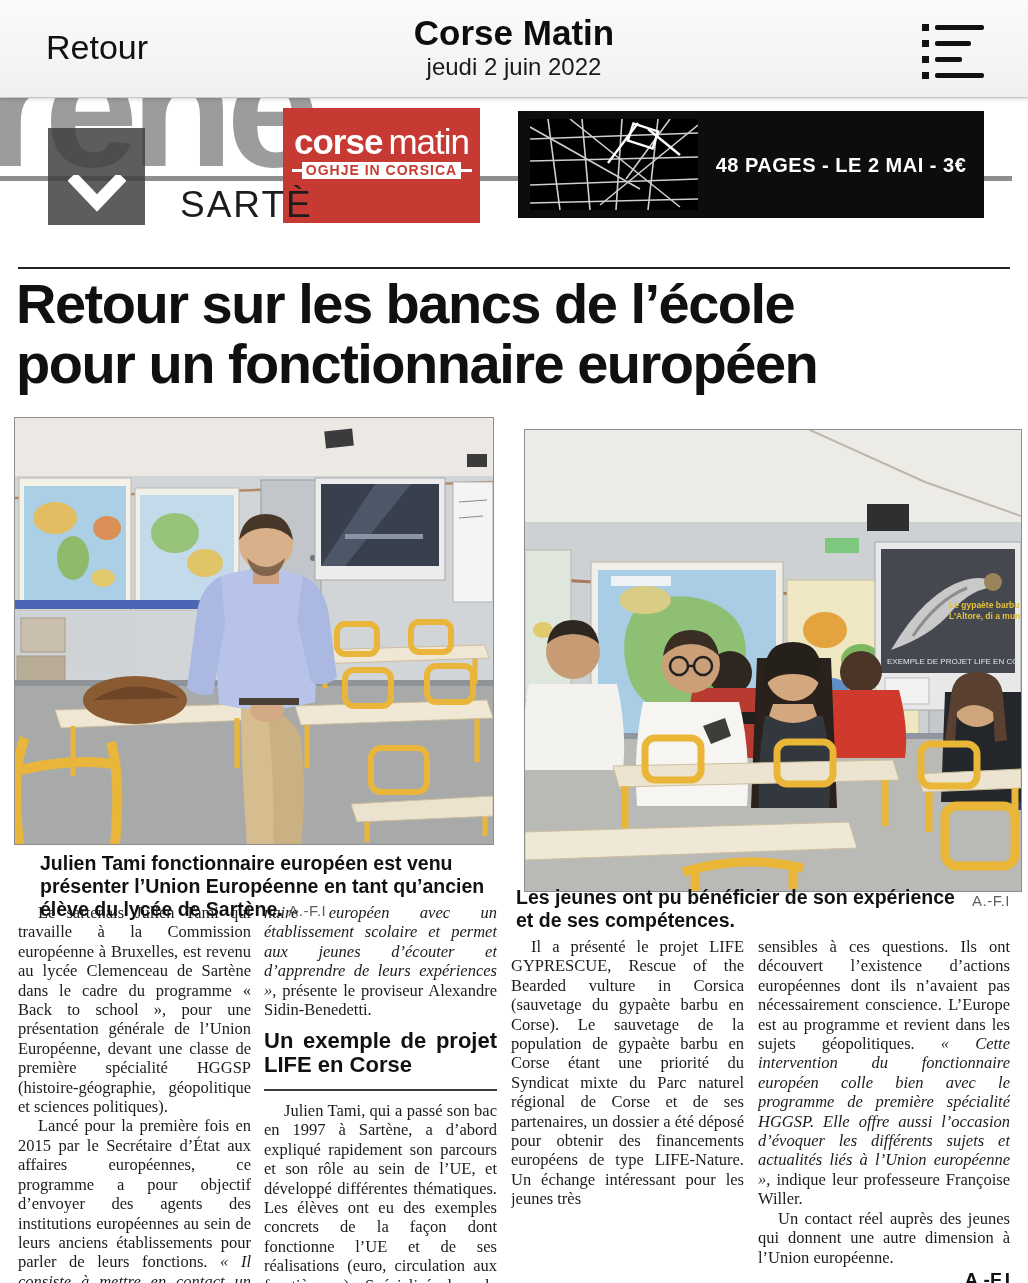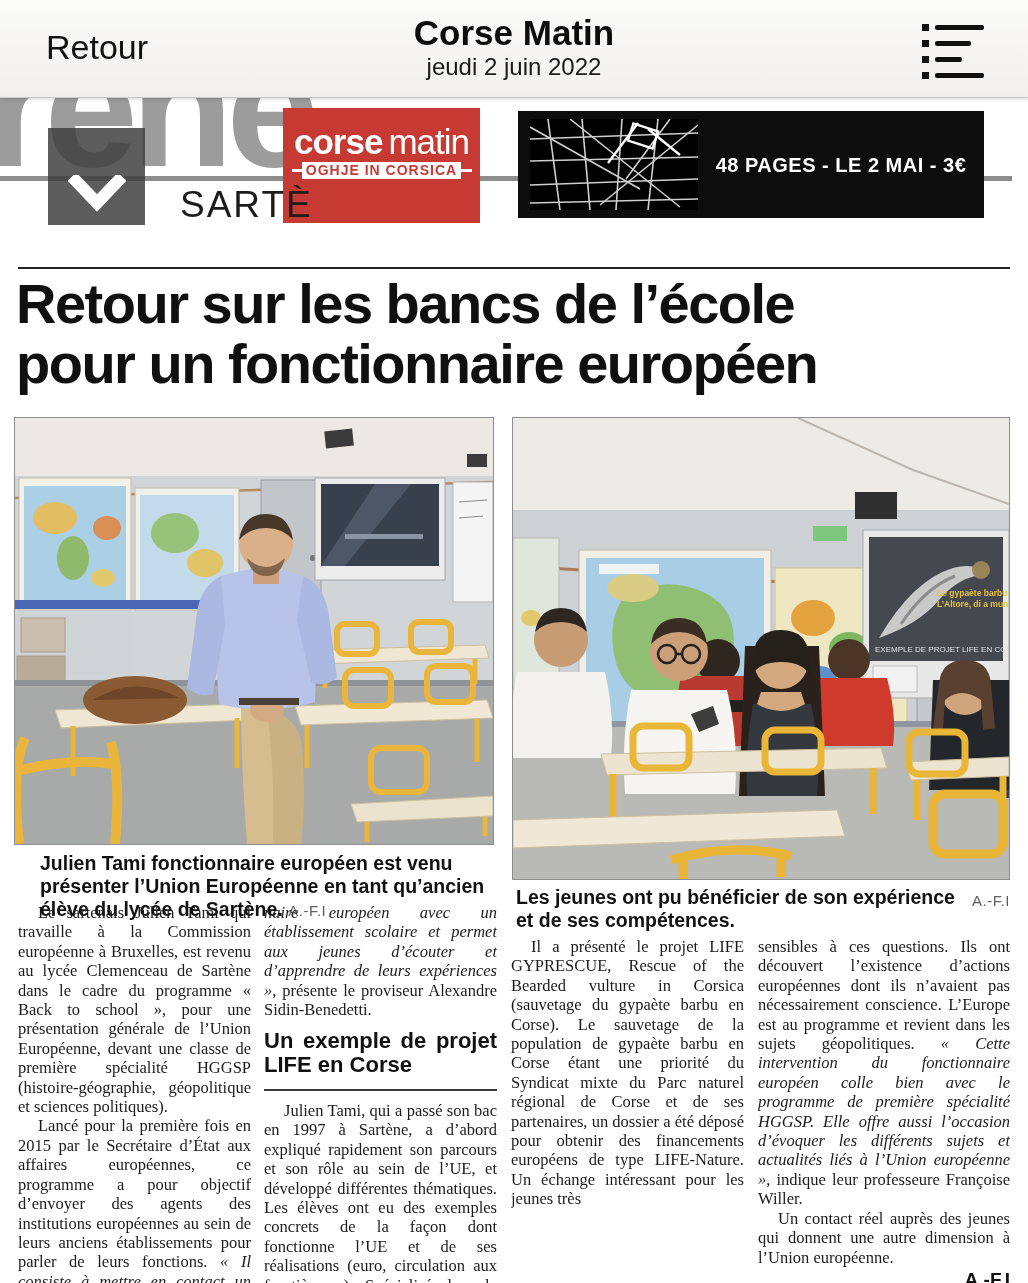--- a/index.html
+++ b/index.html
@@ -242,7 +242,7 @@
       </svg>
     </figure>
 
-    <figure class="figure fig-right" style="margin:0">
+    <figure class="figure fig-right" style="margin:12px">
       <svg width="496" height="461" viewBox="0 0 496 461">
         <rect width="496" height="461" fill="#edebe6"></rect>
         <polyline points="285,0 400,52 496,86" fill="none" stroke="#bcb7ae" stroke-width="2"></polyline>

